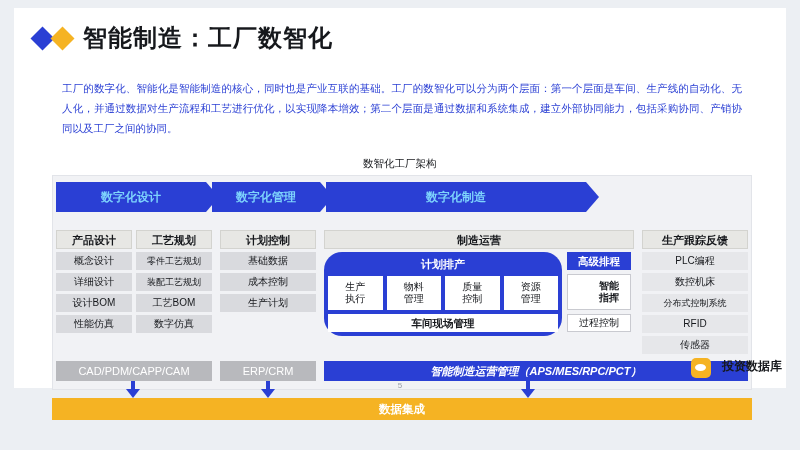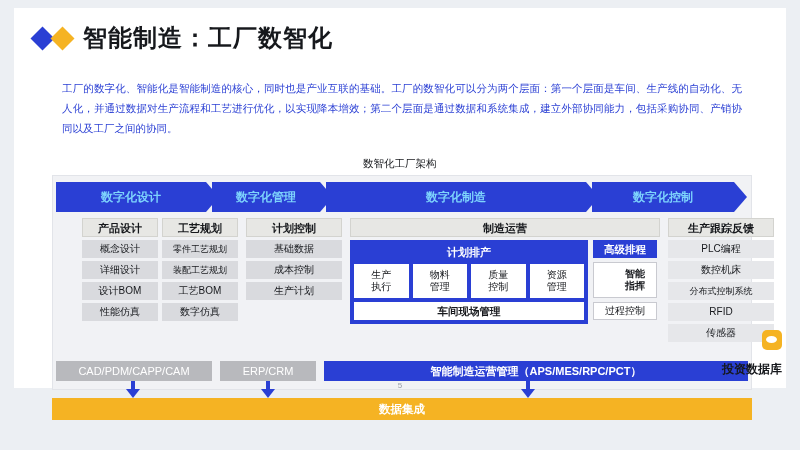--- a/index.html
+++ b/index.html
@@ -329,7 +329,6 @@
     <div class="chev w1">数字化设计</div>
     <div class="chev w2">数字化管理</div>
     <div class="chev w3">数字化制造</div>
-    <div class="chev w4">数字化控制</div>
   </div>
 
   <div class="cols">

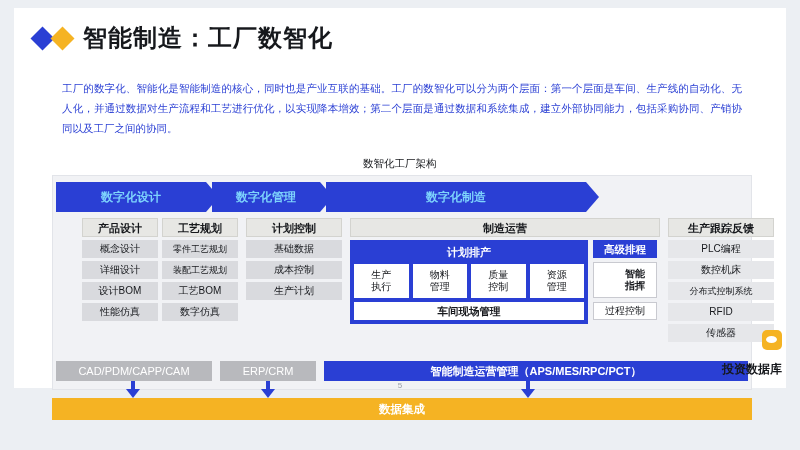--- a/index.html
+++ b/index.html
@@ -126,8 +126,7 @@
   }
   .col {
     position: absolute;
-    top: 0;
-    margin-left: 26px;
+    top: 12px;
   }
   .subhead {
     background: #e7e7e4;

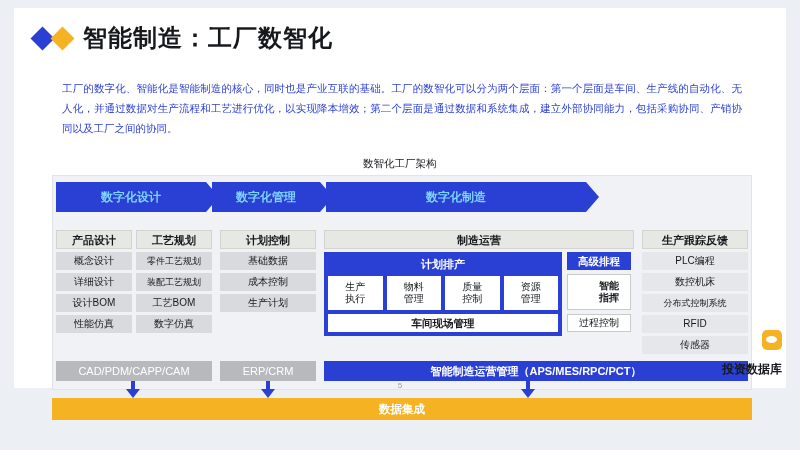--- a/index.html
+++ b/index.html
@@ -362,7 +362,7 @@
       <div class="subhead">制造运营</div>
       <div style="display:flex; gap:5px; margin-top:3px;">
 
-        <div class="blue-panel" style="width:238px;">
+        <div class="blue-panel" style="width:238px;border-radius:18px;">
           <div class="blue-title">计划排产</div>
           <div class="brow">
             <div class="bcell" style="width:55px; height:34px;">生产<br>执行</div>

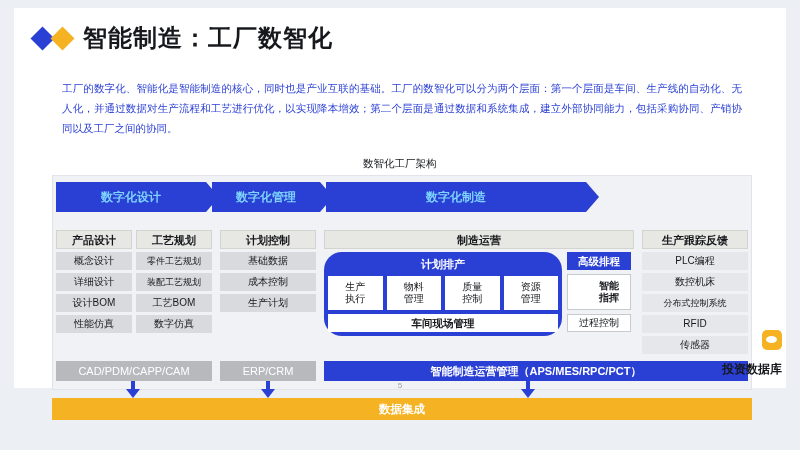--- a/index.html
+++ b/index.html
@@ -213,6 +213,7 @@
   .bottom-bar.blue {
     background: #2a3fd4;
     font-weight: bold;
+    font-style: italic;
   }
 
   

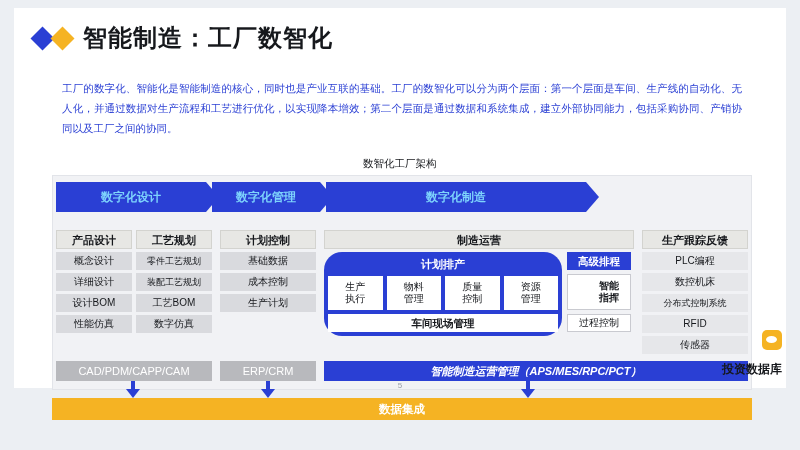--- a/index.html
+++ b/index.html
@@ -250,9 +250,8 @@
     right: 18px;
     bottom: 18px;
     display: flex;
-    align-items: flex-end;
+    align-items: flex-start;
     gap: 11px;
-    flex-direction: column;
   }
   .wechat-badge {
     width: 20px;

